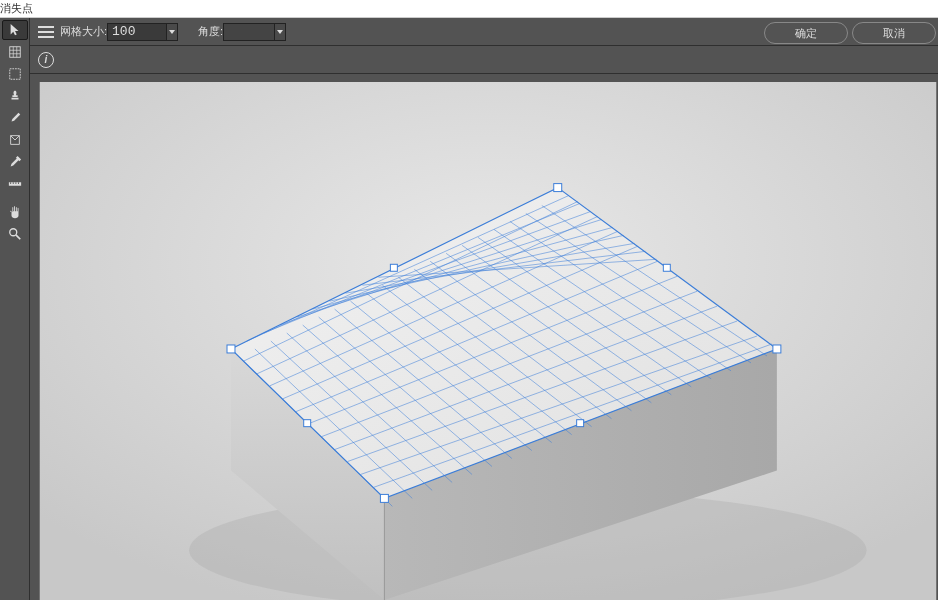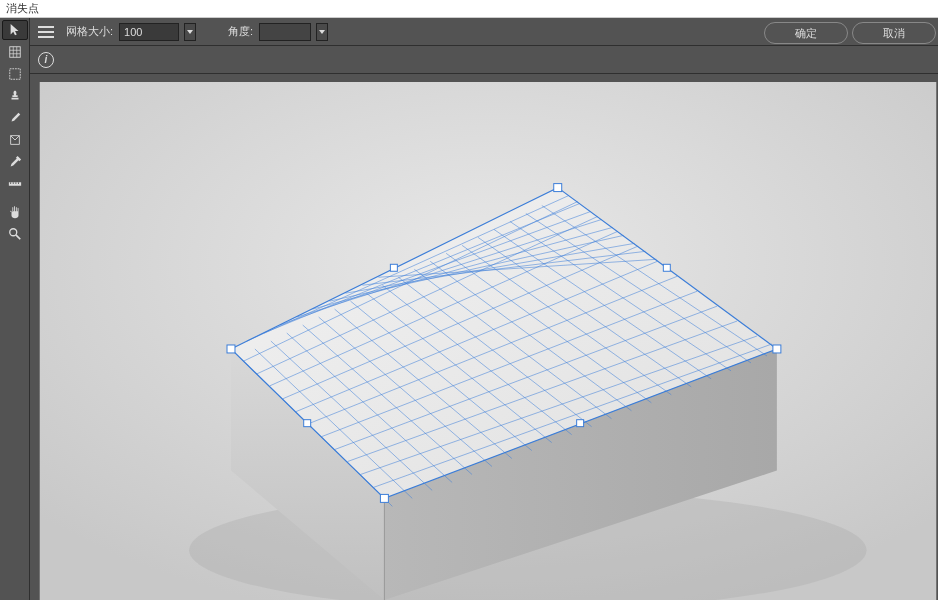--- a/index.html
+++ b/index.html
@@ -18,7 +18,6 @@
       border-bottom: 1px solid #ccc;
       display: flex;
       align-items: center;
-      padding-left: 6px;
       color: #333;
       font-size: 11px;
     }

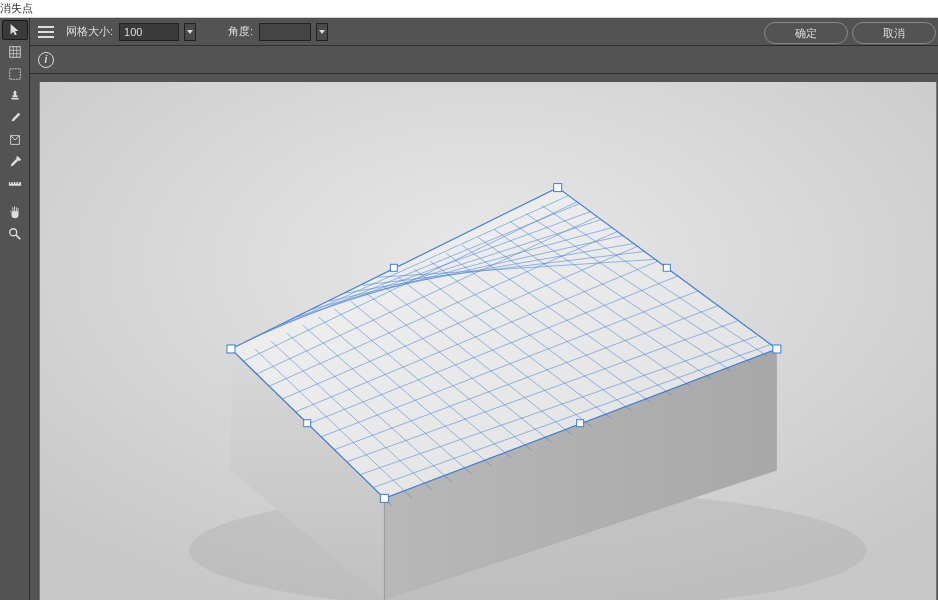--- a/index.html
+++ b/index.html
@@ -70,7 +70,6 @@
     .options-left {
       display: flex;
       align-items: center;
-      gap: 6px;
       flex: 1;
     }
     .menu-icon {

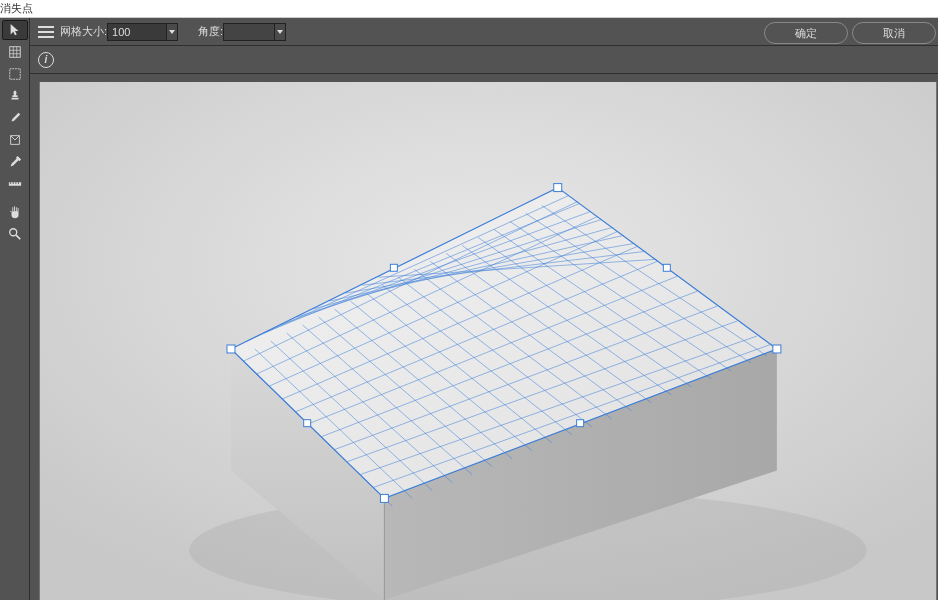--- a/index.html
+++ b/index.html
@@ -94,7 +94,8 @@
       border: 1px solid #222;
       color: #ddd;
       padding: 0 4px;
-      font-size: 11px;
+      font-size: 13px;
+      font-family: Liberation Mono, monospace;
     }
     .dropdown {
       width: 12px;

